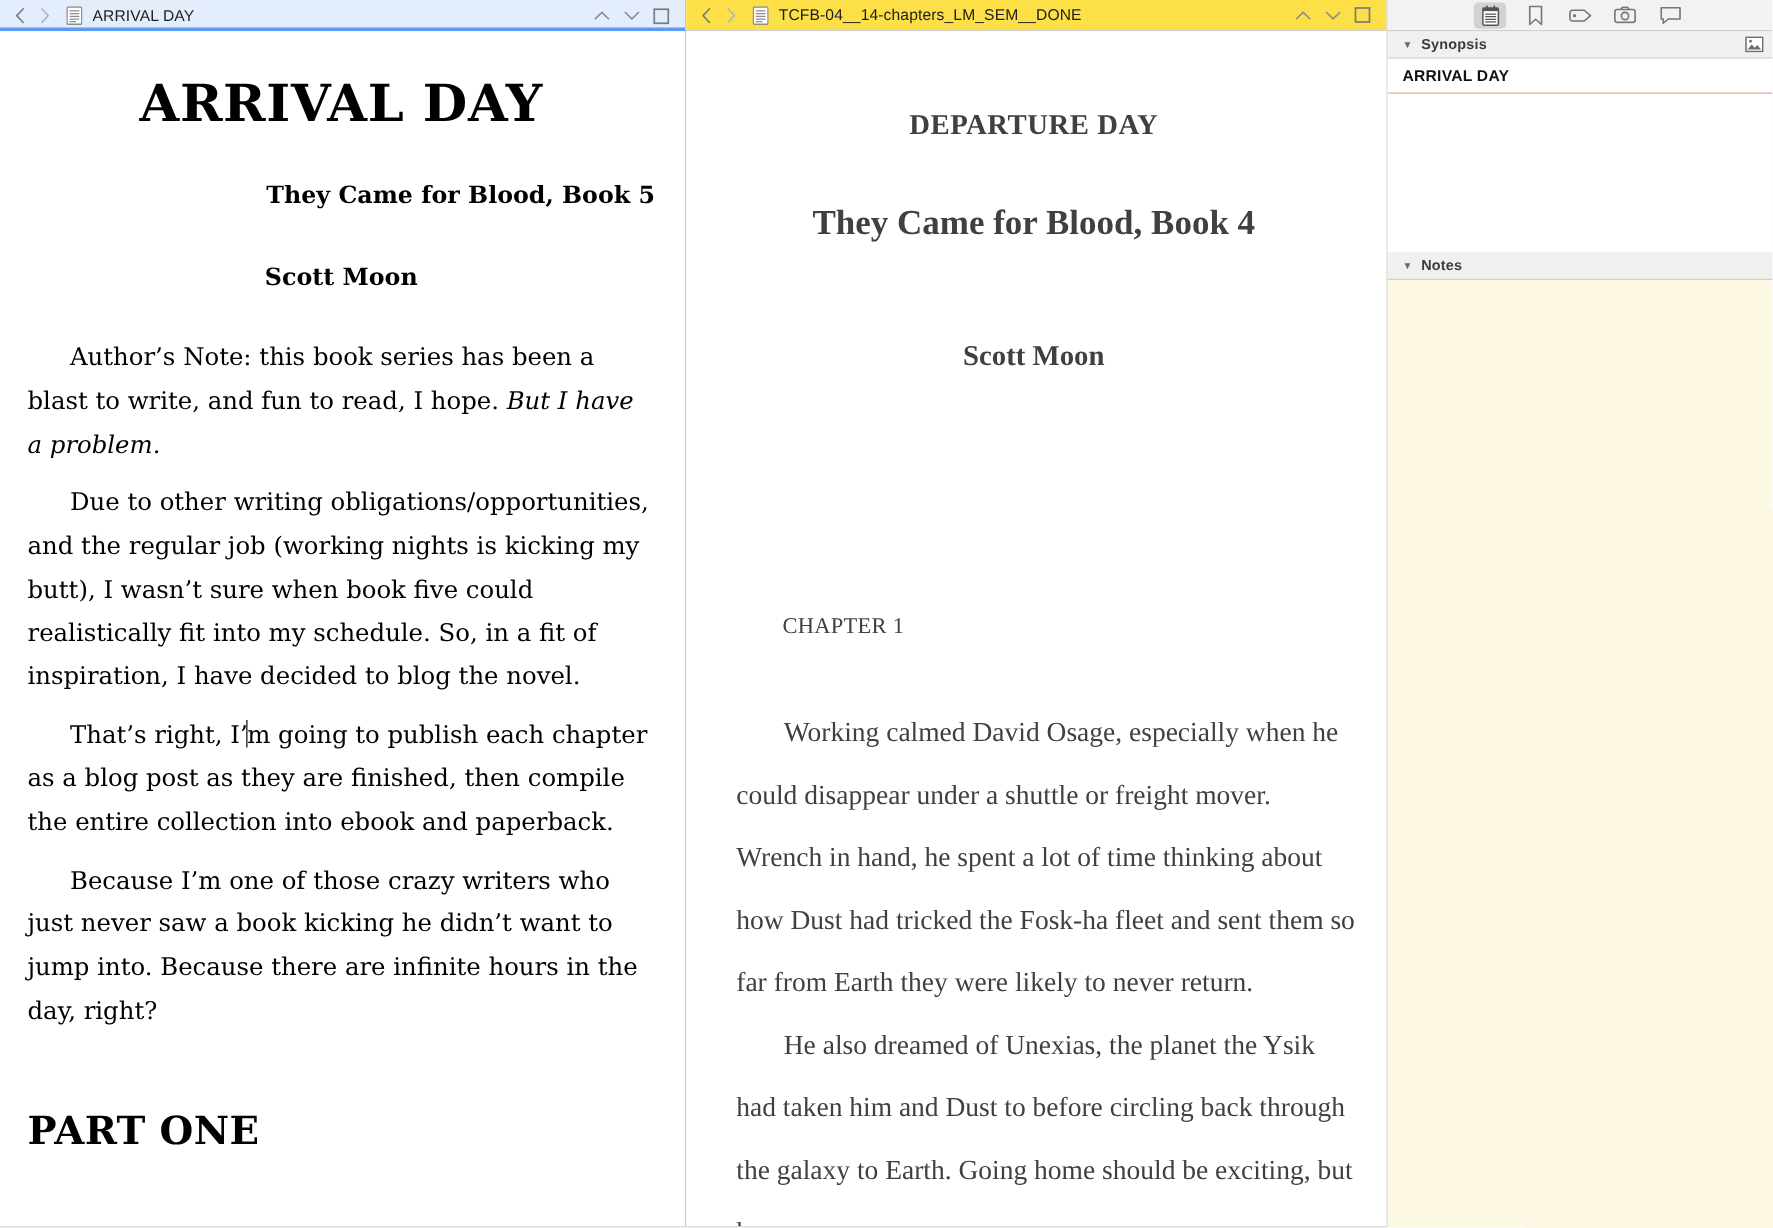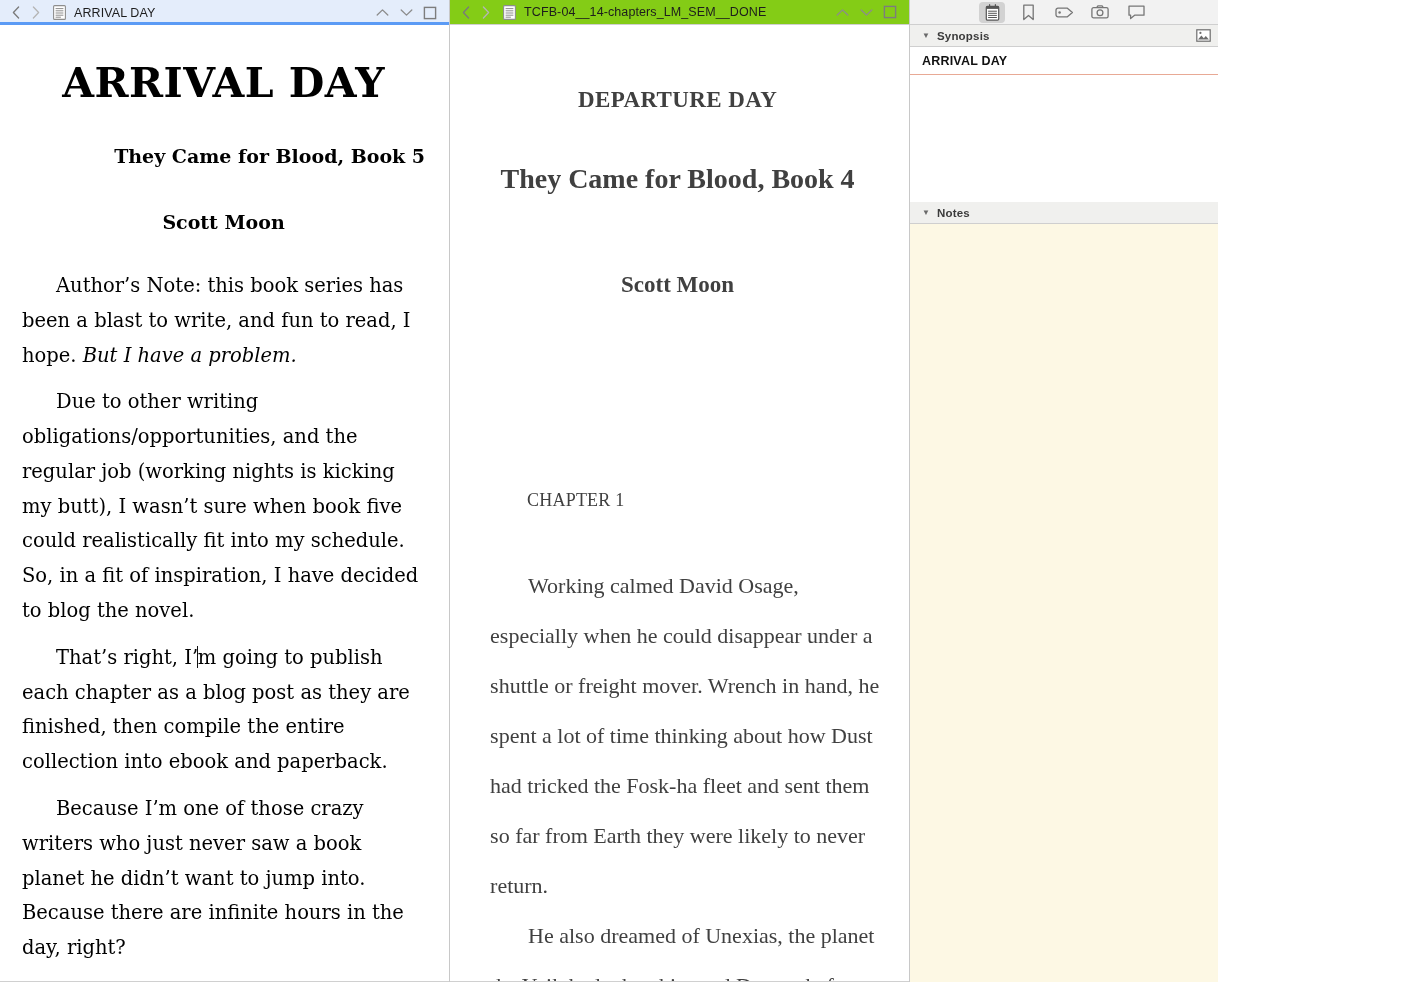--- a/index.html
+++ b/index.html
@@ -12,7 +12,7 @@
   }
 
   #app {
-    width: 1218px; height: 982px;
+    width: 1418px; height: 982px;
     display: flex;
     position: relative;
   }

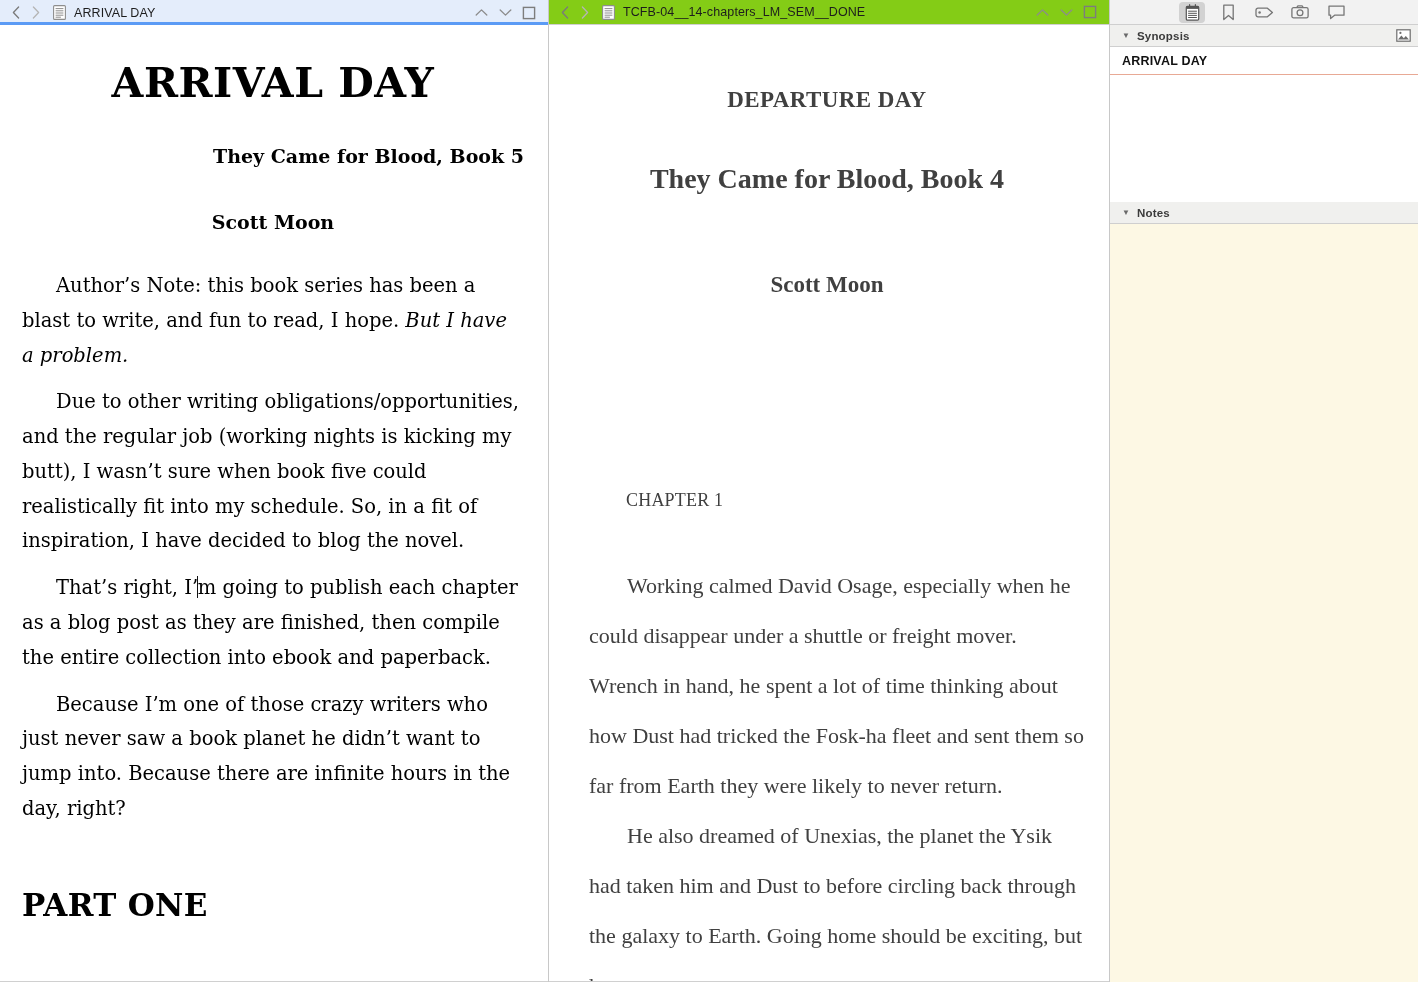--- a/index.html
+++ b/index.html
@@ -42,7 +42,7 @@
     display: flex;
     align-items: center;
     padding: 0 8px 0 6px;
-    background: #84cc16;
+    background: #fde047;
     border-bottom: 1px solid #cfcfcf;
     position: relative;
     font-size: 12px;

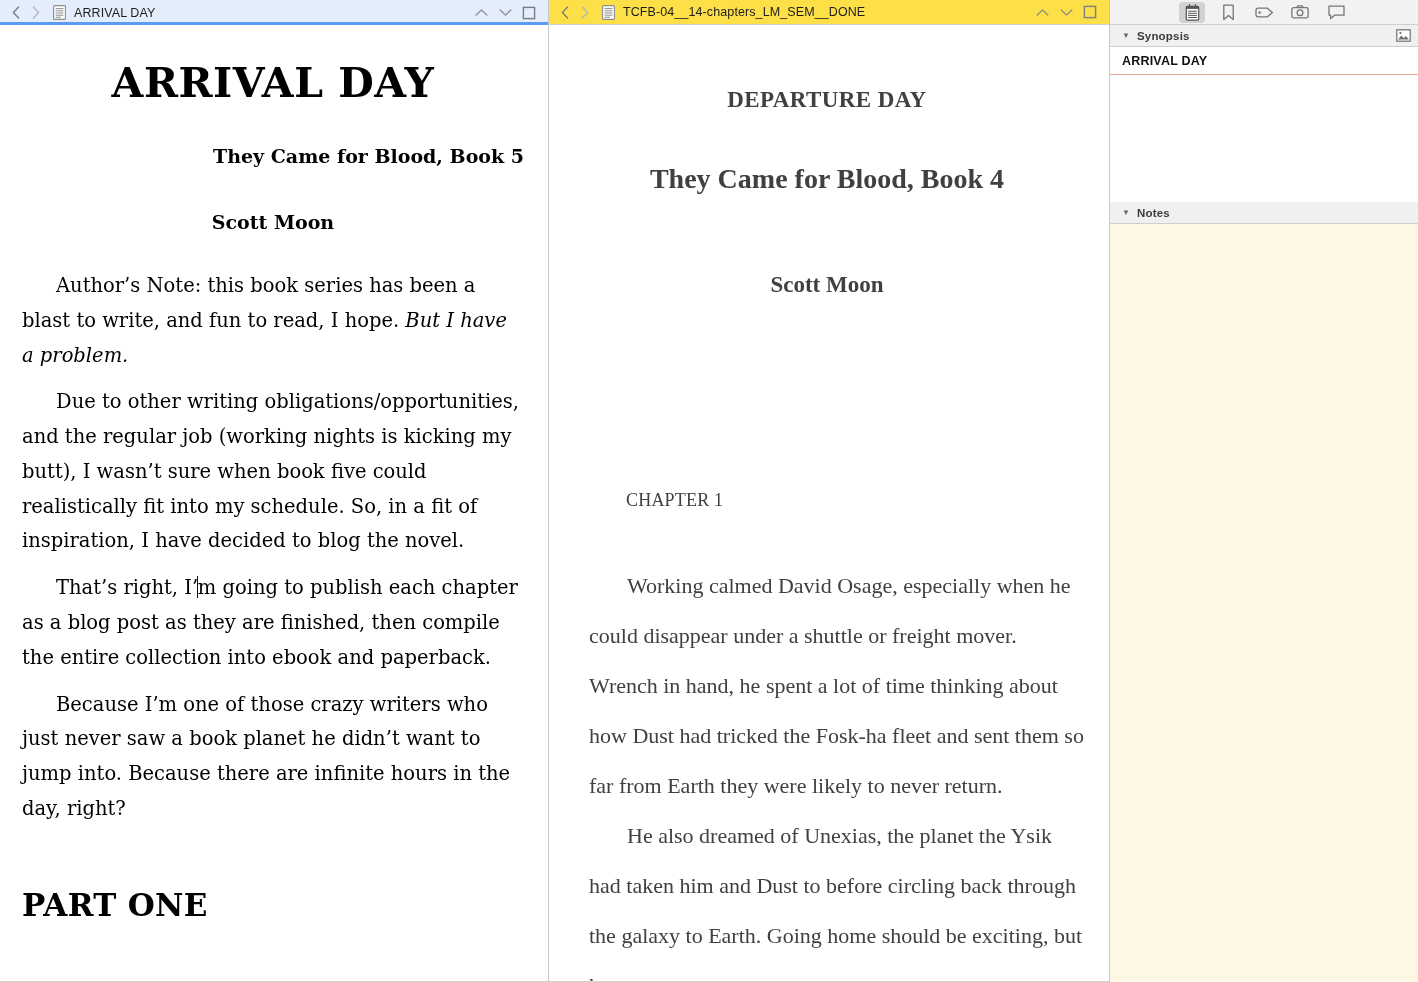--- a/index.html
+++ b/index.html
@@ -340,7 +340,7 @@
       </p>
 
       <p class="para">
-        <span>Because I’m one of those crazy writers who just never saw a book planet he didn’t want to jump into. Because there are infinite hours in the day, right?</span>
+        <span>Because I’m one of those crazy writers who just never saw a book kicking he didn’t want to jump into. Because there are infinite hours in the day, right?</span>
       </p>
 
       <div class="t-part">PART ONE</div>

